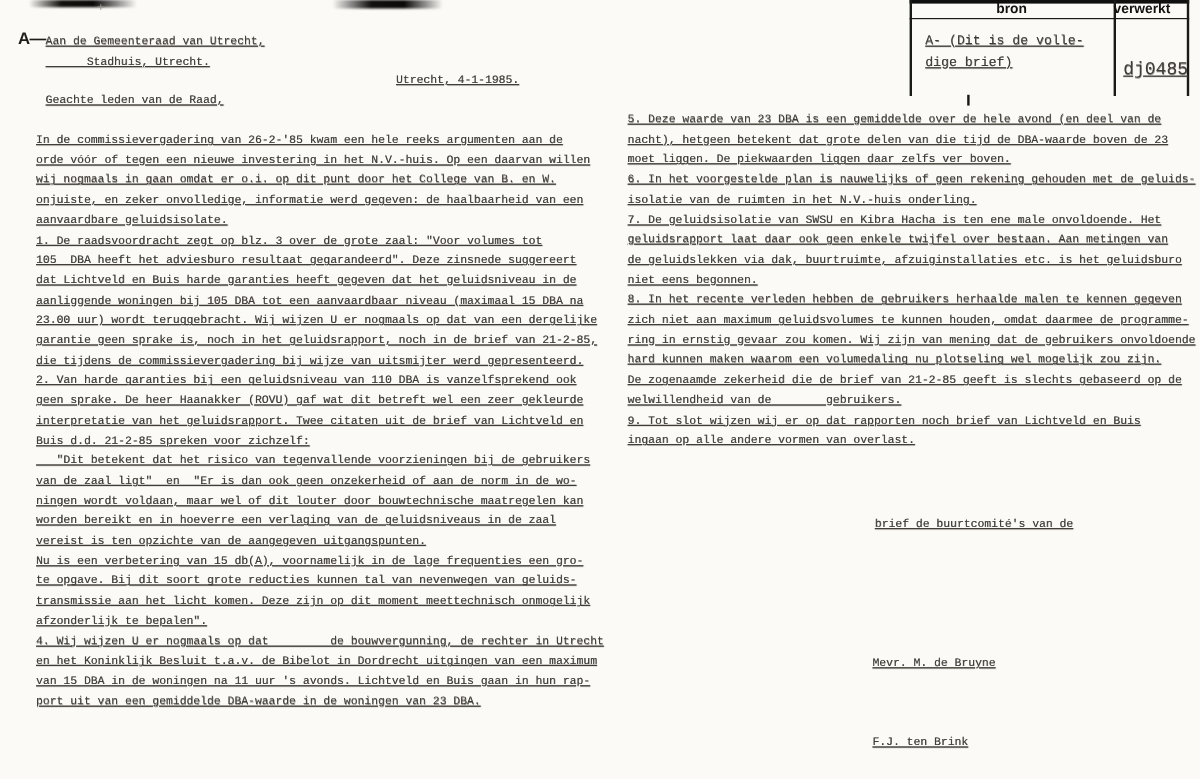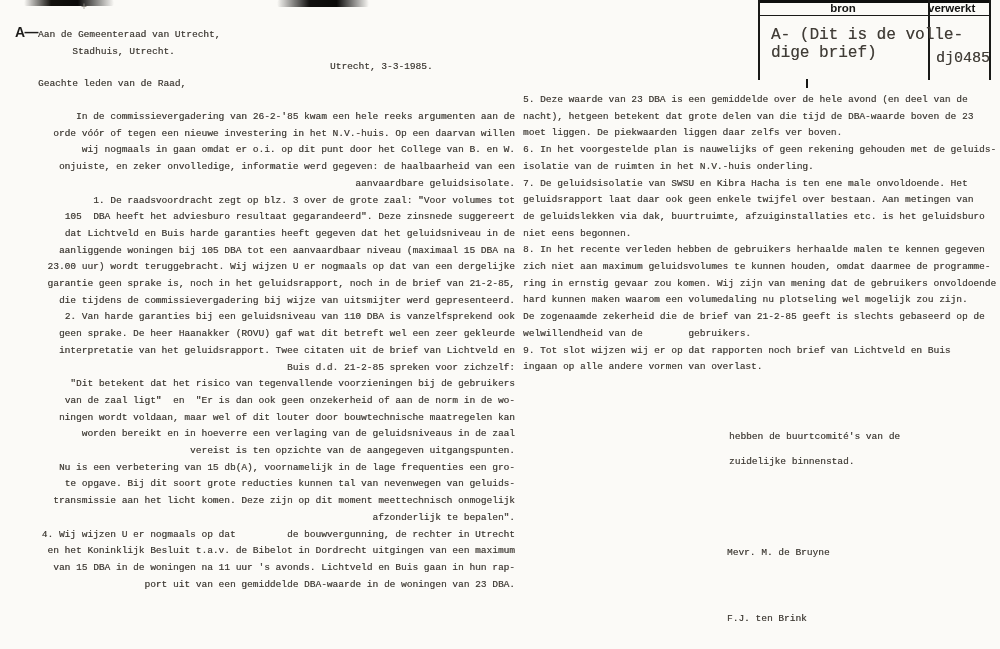--- a/index.html
+++ b/index.html
@@ -12,6 +12,7 @@
   .tw{
     font-size:9.5px;line-height:16.7px;white-space:pre;margin:0;
     text-shadow:0.3px 0.2px 0.45px rgba(55,50,44,0.55);
+    text-decoration:underline;
   }
   .abs{position:absolute;}
   

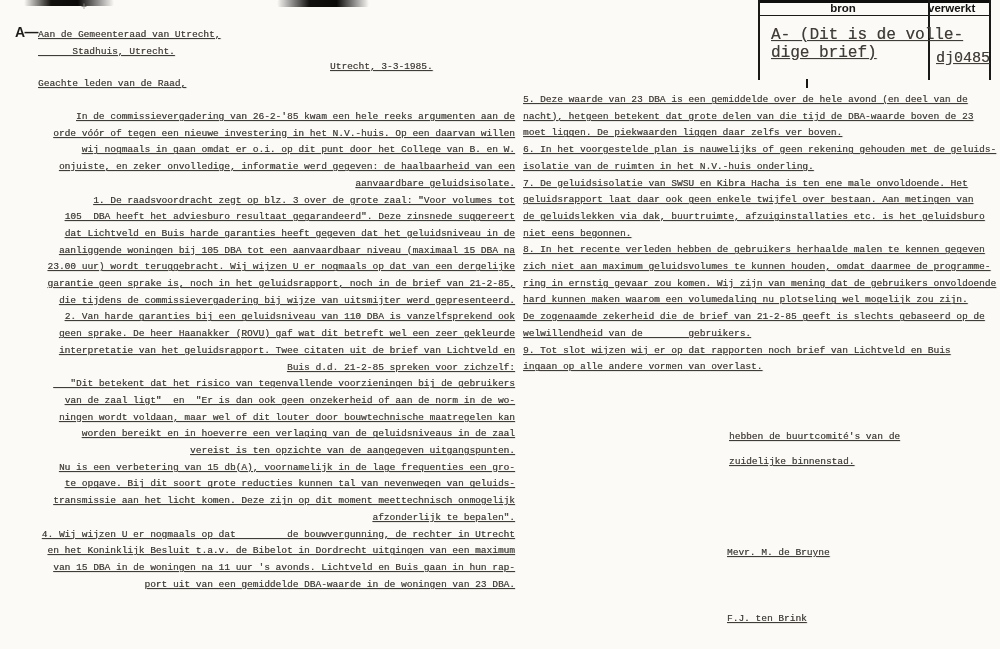--- a/index.html
+++ b/index.html
@@ -41,7 +41,7 @@
   }
   .st-head.h1{left:0;width:170px;}
   .st-head.h2{left:170px;width:43px;}
-  .st-entry{position:absolute;left:13px;top:26px;font-size:16px;line-height:18px;}
+  .st-entry{position:absolute;left:13px;top:26px;font-size:11px;line-height:18px;}
   .st-code{position:absolute;left:178px;top:51px;font-size:15px;}
   .st-tick{position:absolute;left:48px;top:79px;width:2px;height:9px;background:#161614;}
   

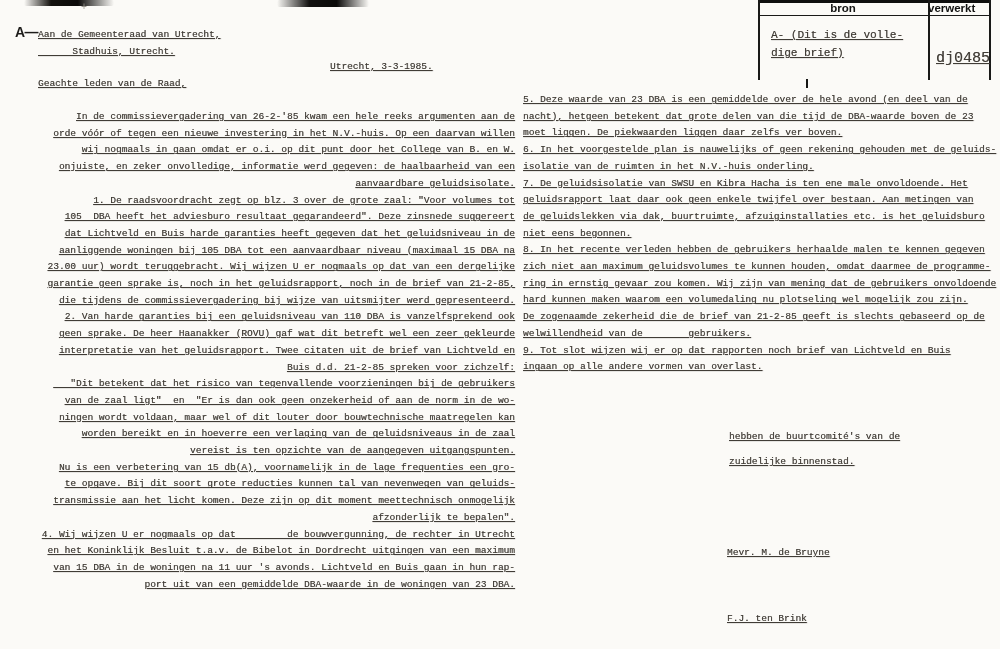--- a/index.html
+++ b/index.html
@@ -82,7 +82,7 @@
 
   <div class="abs address tw">Aan de Gemeenteraad van Utrecht,
       Stadhuis, Utrecht.</div>
-  <div class="abs date tw">Utrecht, 3-3-1985.</div>
+  <div class="abs date tw">Utrecht, 4-1-1985.</div>
   <div class="abs salutation tw">Geachte leden van de Raad,</div>
 
   <div class="abs col-left">

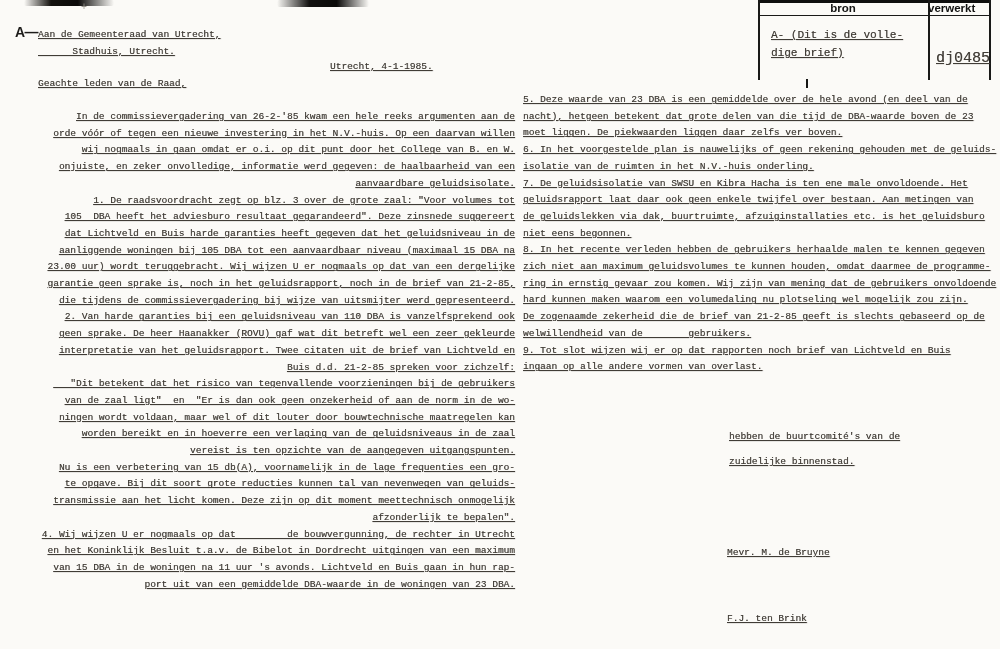--- a/index.html
+++ b/index.html
@@ -48,7 +48,7 @@
   .address{left:38px;top:27px;}
   .date{left:330px;top:59px;}
   .salutation{left:38px;top:76px;}
-  .col-left{left:30px;top:109px;width:485px;text-align:right;}
+  .col-left{left:30px;top:109px;width:485px;}
   .col-right{left:503px;top:92px;width:492px;margin-left:20px;}
   .closing{left:729px;top:424px;}
   .closing .tw{line-height:25px;}

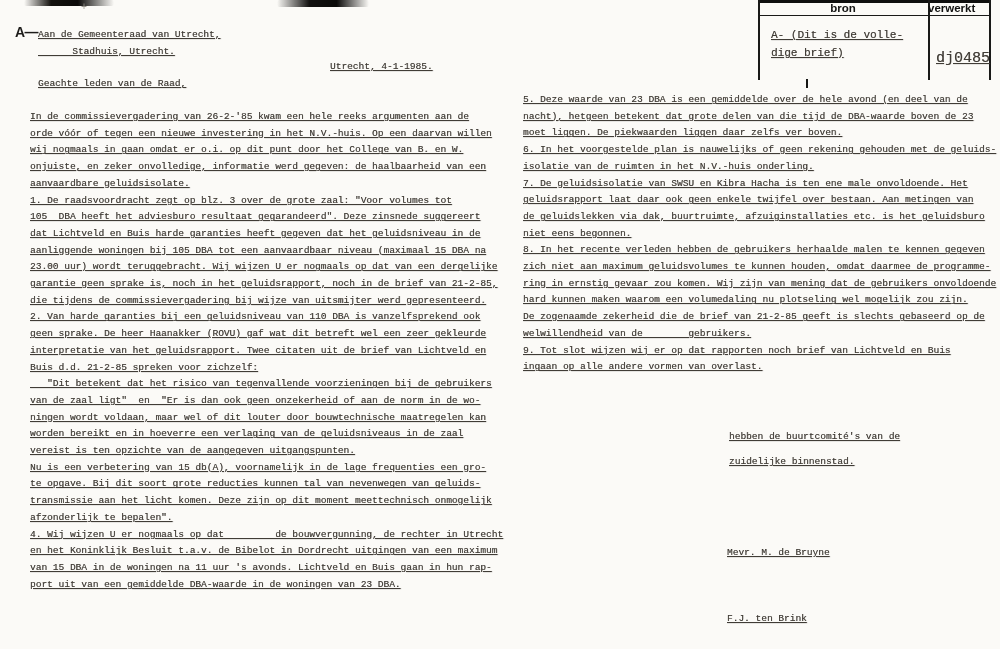--- a/index.html
+++ b/index.html
@@ -138,7 +138,7 @@
   </div>
 
   <div class="abs closing">
-    <p class="tw">hebben de buurtcomité's van de</p>
+    <p class="tw">brief de buurtcomité's van de</p>
     <p class="tw">zuidelijke binnenstad.</p>
   </div>
 

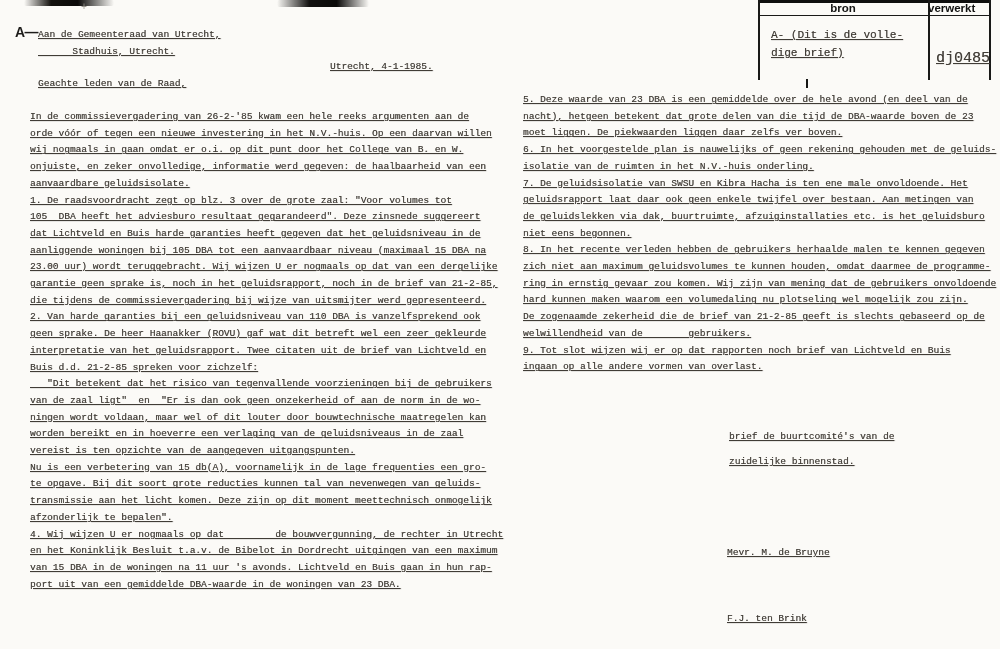--- a/index.html
+++ b/index.html
@@ -139,7 +139,6 @@
 
   <div class="abs closing">
     <p class="tw">brief de buurtcomité's van de</p>
-    <p class="tw">zuidelijke binnenstad.</p>
   </div>
 
   <div class="abs sig1 tw">Mevr. M. de Bruyne</div>

